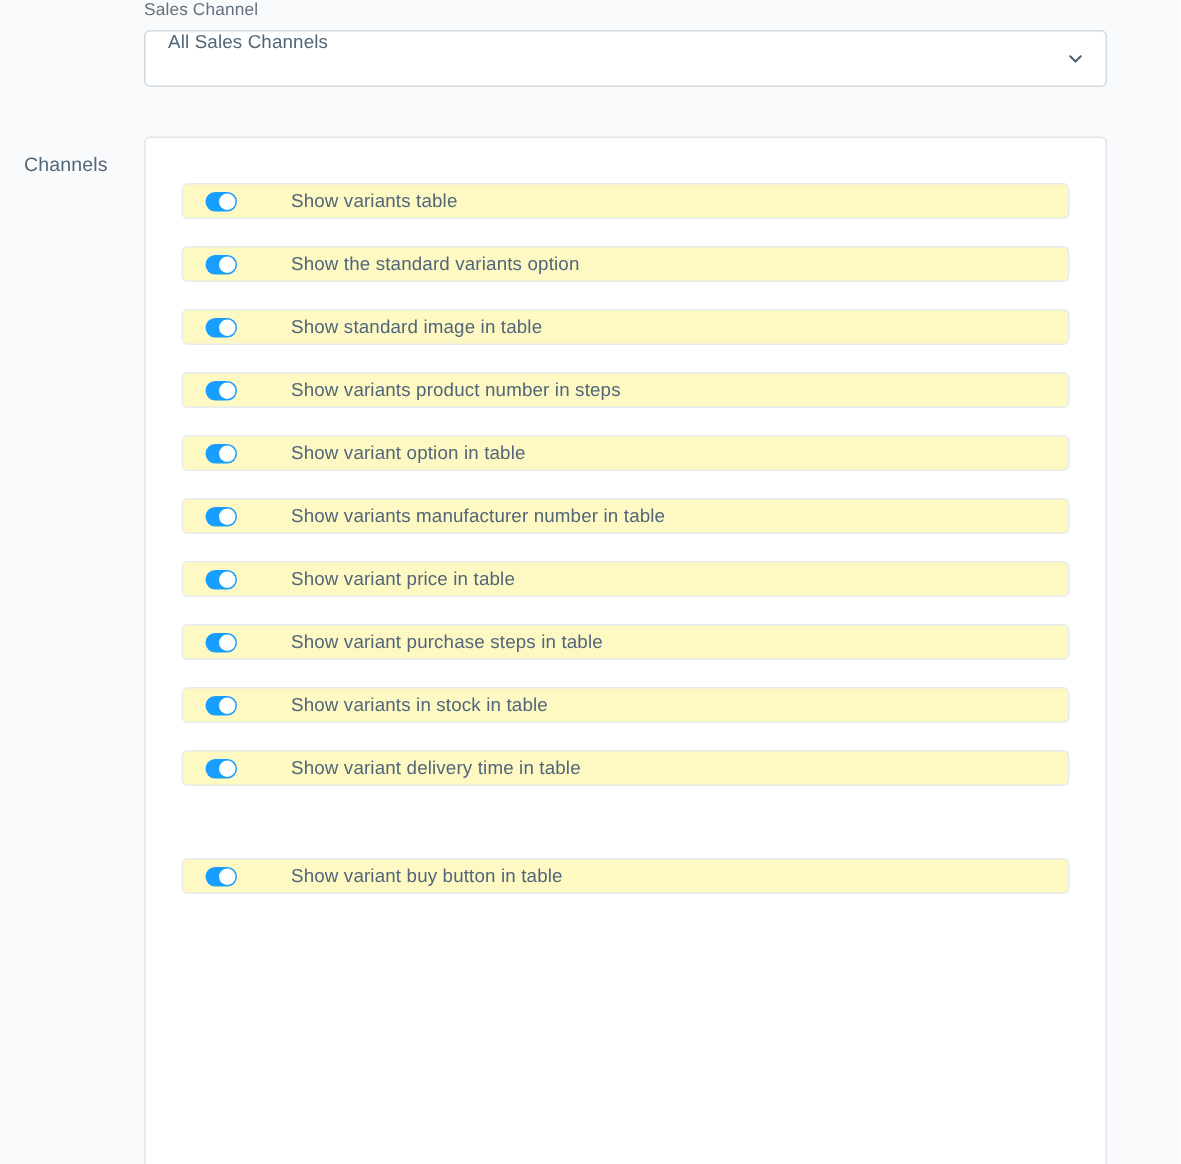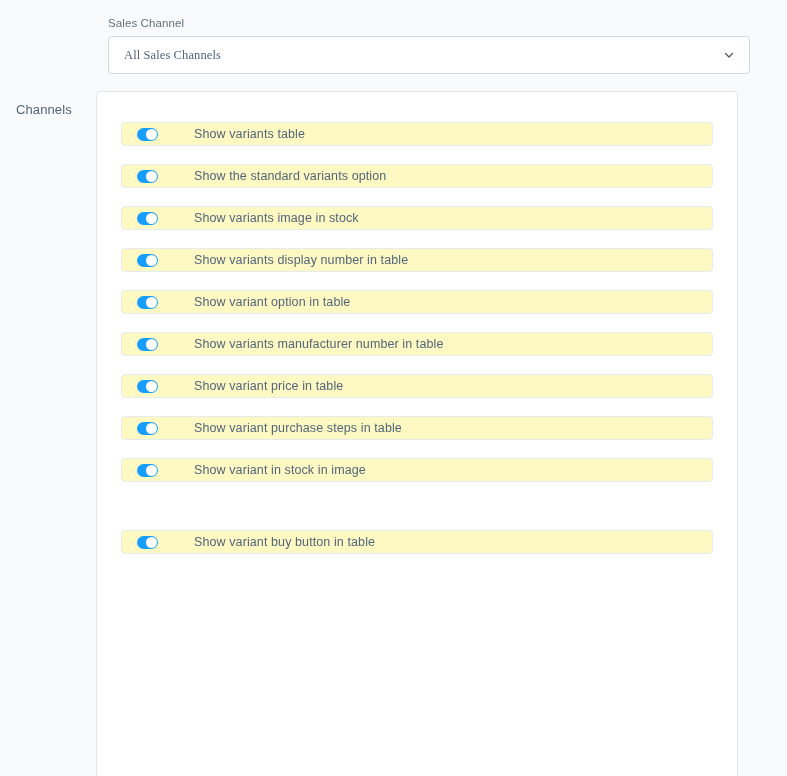--- a/index.html
+++ b/index.html
@@ -26,9 +26,8 @@
   .channel-block {
     position: absolute;
     left: 96px;
-    top: 16px;
+    top: 0px;
     width: 642px;
-    margin-left: 12px;
   }
   .field-label {
     font-size: 11.5px;

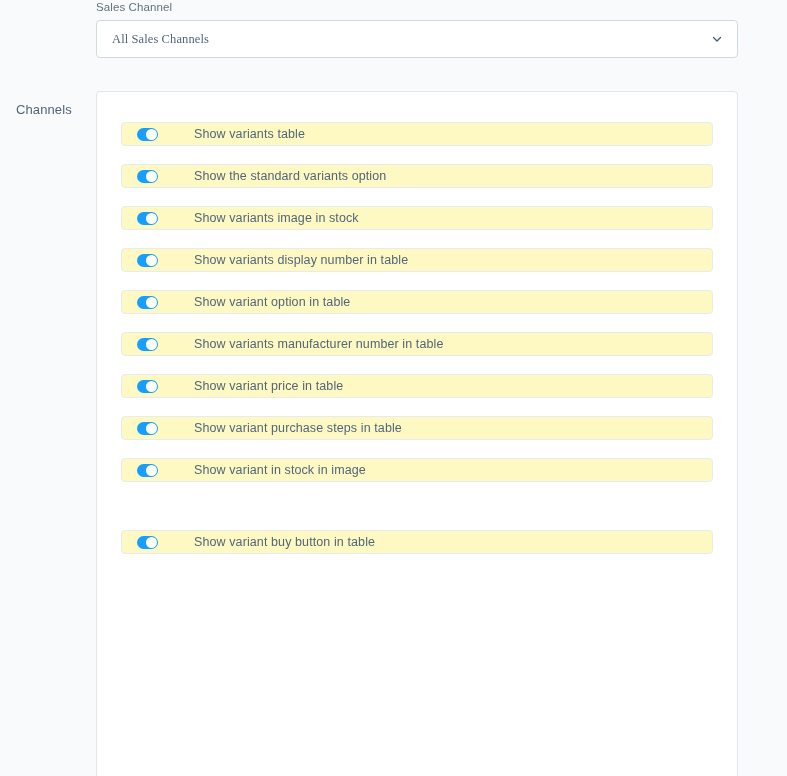--- a/index.html
+++ b/index.html
@@ -44,8 +44,7 @@
     border-radius: 4px;
     box-sizing: border-box;
     display: flex;
-    align-items: center;
-    font-family: Liberation Serif, serif;
+    align-items: flex-start;
   }
   .select-value {
     font-size: 12.5px;

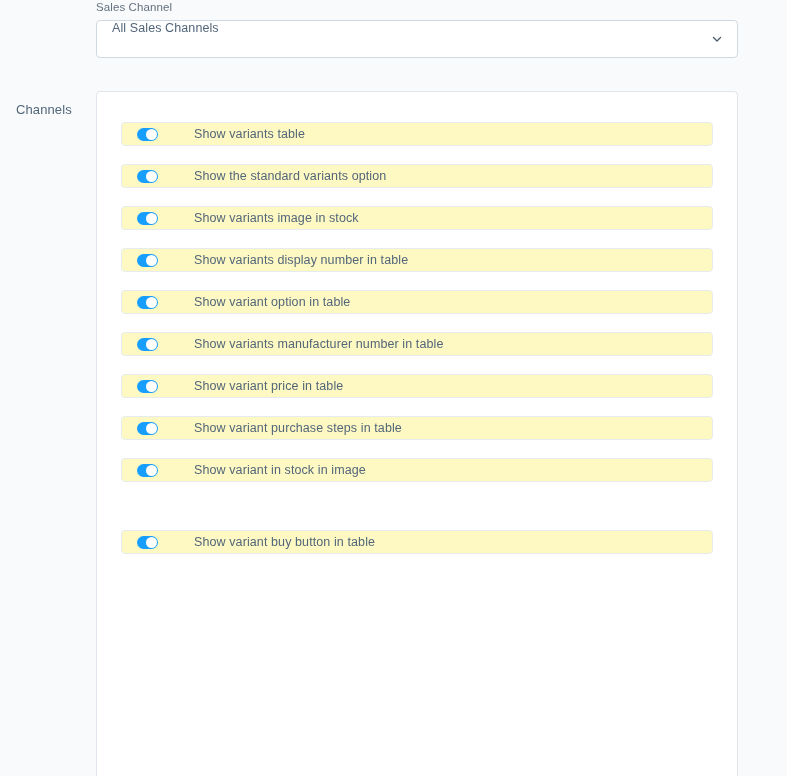--- a/index.html
+++ b/index.html
@@ -174,7 +174,7 @@
           <div class="switch">
             <div class="knob"></div>
           </div>
-          <span class="toggle-label">Show variants image in stock</span>
+          <span class="toggle-label">Show standard image in table</span>
         </div>
         <div class="toggle-row">
           <div class="switch">

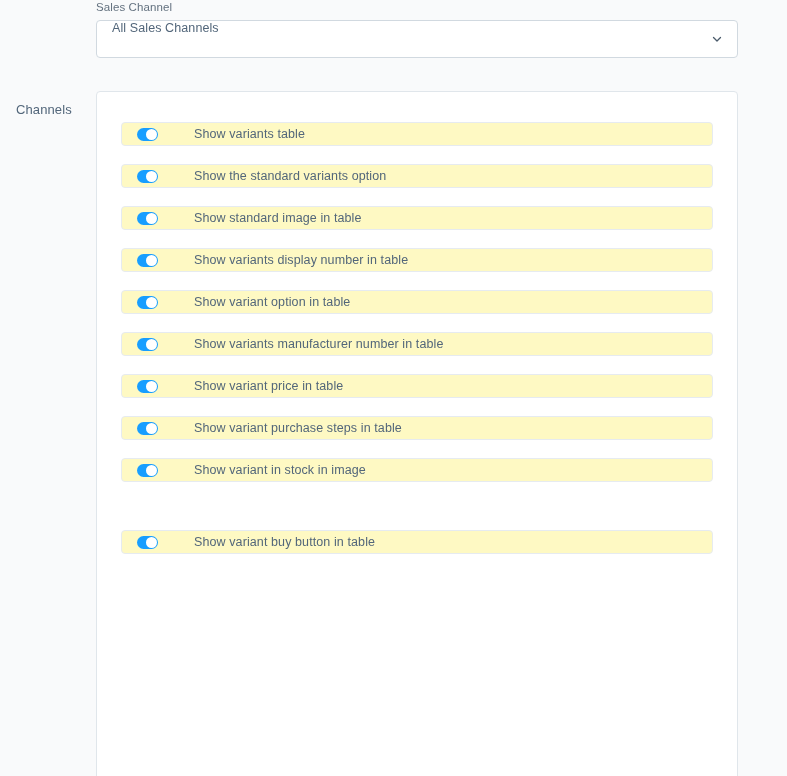--- a/index.html
+++ b/index.html
@@ -180,7 +180,7 @@
           <div class="switch">
             <div class="knob"></div>
           </div>
-          <span class="toggle-label">Show variants display number in table</span>
+          <span class="toggle-label">Show variants product number in steps</span>
         </div>
         <div class="toggle-row">
           <div class="switch">

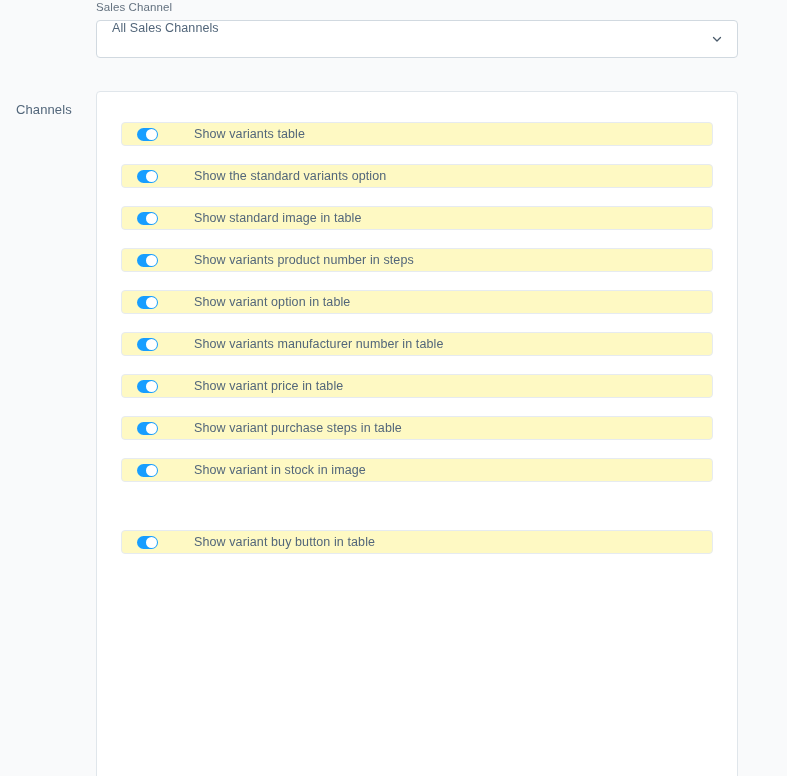--- a/index.html
+++ b/index.html
@@ -210,7 +210,7 @@
           <div class="switch">
             <div class="knob"></div>
           </div>
-          <span class="toggle-label">Show variant in stock in image</span>
+          <span class="toggle-label">Show variants in stock in table</span>
         </div>
         <div class="toggle-row">
           <div class="switch">

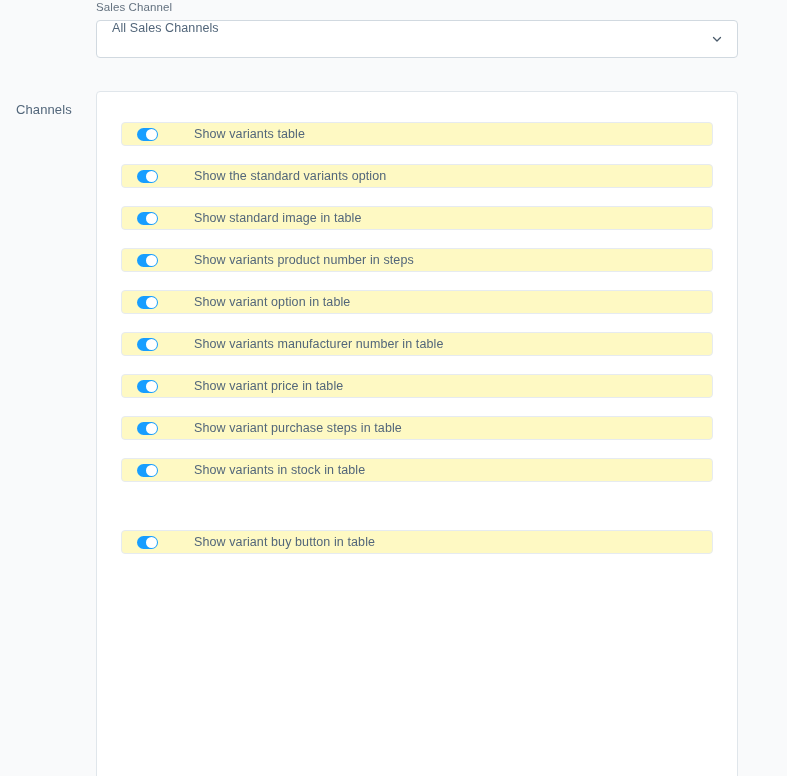--- a/index.html
+++ b/index.html
@@ -216,6 +216,12 @@
           <div class="switch">
             <div class="knob"></div>
           </div>
+          <span class="toggle-label">Show variant delivery time in table</span>
+        </div>
+        <div class="toggle-row">
+          <div class="switch">
+            <div class="knob"></div>
+          </div>
           <span class="toggle-label">Show variant buy button in table</span>
         </div>
       </div>

